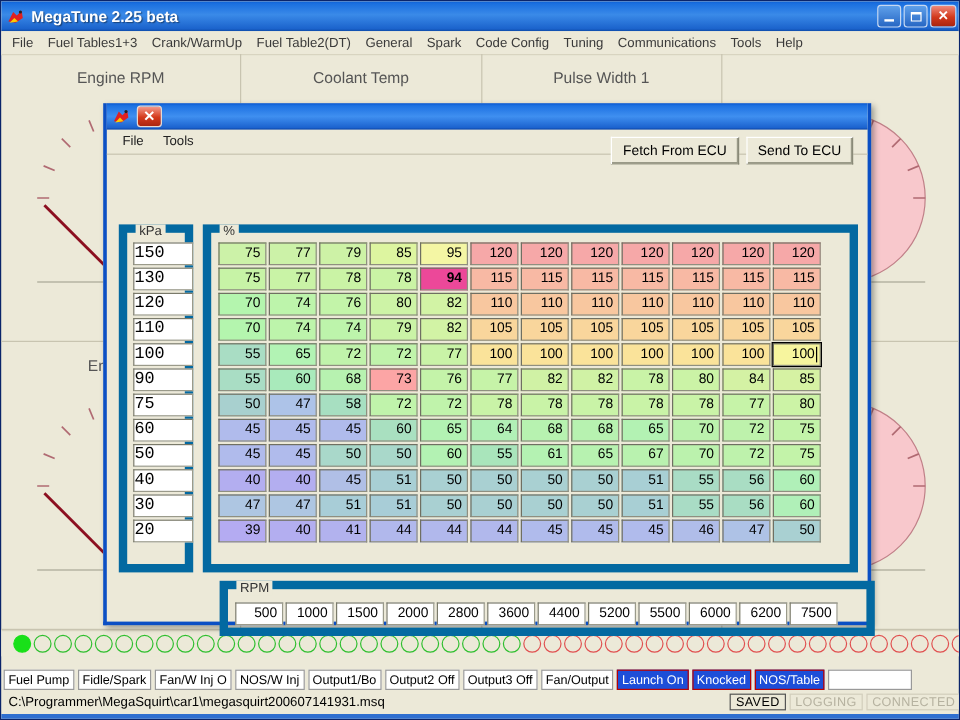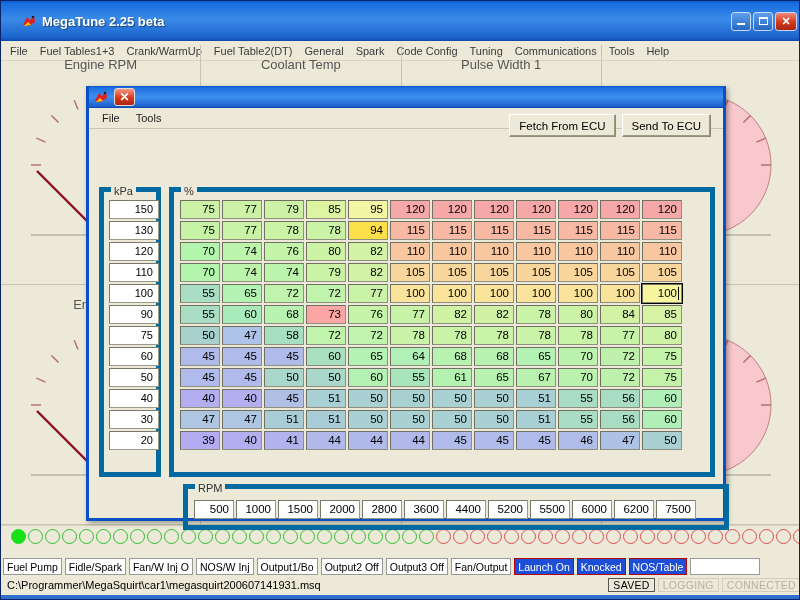--- a/index.html
+++ b/index.html
@@ -23,10 +23,10 @@
 
   
   .titlebar {
-    height: 40px;
+    height: 25px;
     background: linear-gradient(180deg,#0c5fd4 0%,#1a6fe0 8%,#3a8ae8 45%,#1b63cc 92%,#0d4aa8 100%);
     display: flex; align-items: center;
-    padding: 0 2px 0 20px;
+    padding: 0 2px 0 4px;
     box-sizing: border-box;
   }
   .tb-icon {

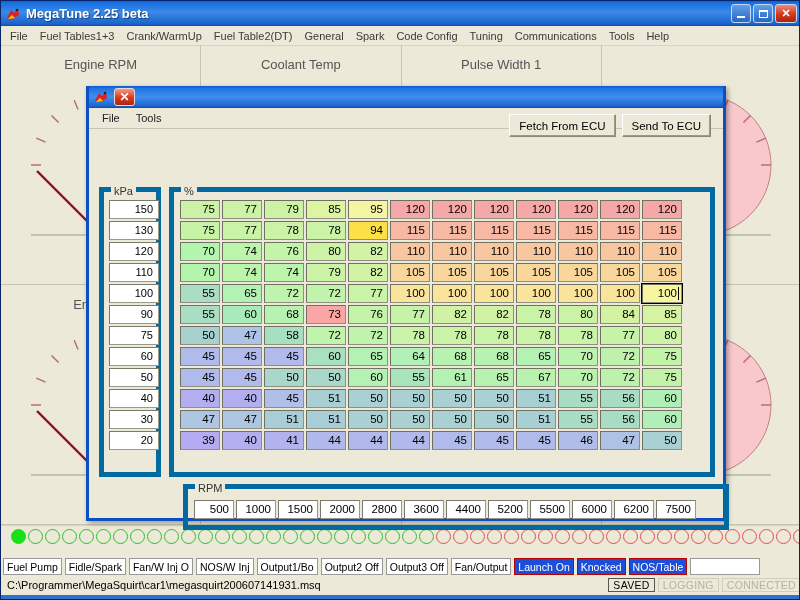--- a/index.html
+++ b/index.html
@@ -221,7 +221,7 @@
   
   .grp {
     position: absolute;
-    border: 5px solid #0369a1;
+    border: 7px solid #0369a1;
     box-sizing: border-box;
   }
   .grp-legend {

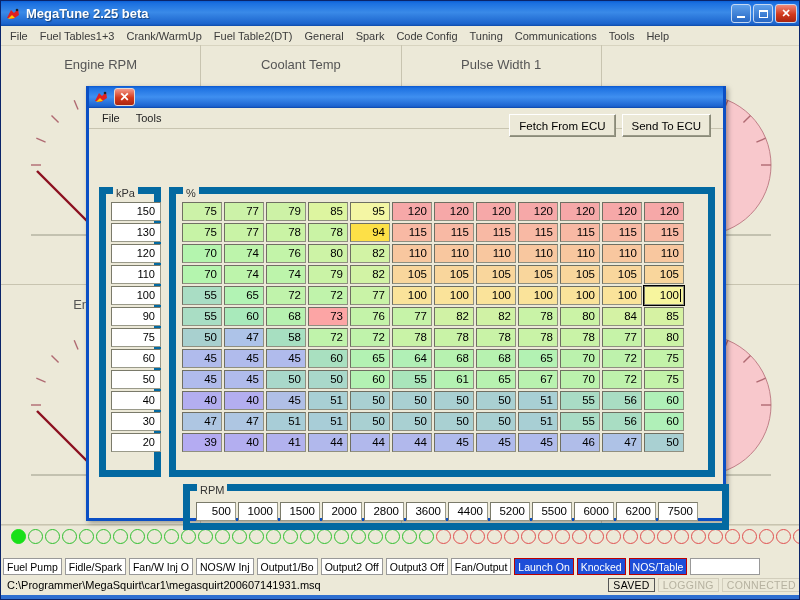--- a/index.html
+++ b/index.html
@@ -246,11 +246,12 @@
     background: #fff;
     border: 1px solid #9a9a8a;
     border-top-color: #7a7a6a; border-left-color: #7a7a6a;
-    font-size: 11px;
-    text-align: right;
+    font-size: 14px;
+    text-align: left;
     padding-right: 5px;
     line-height: 17px;
     box-sizing: border-box;
+    font-family: Liberation Mono, monospace;
   }
 
   .grid {

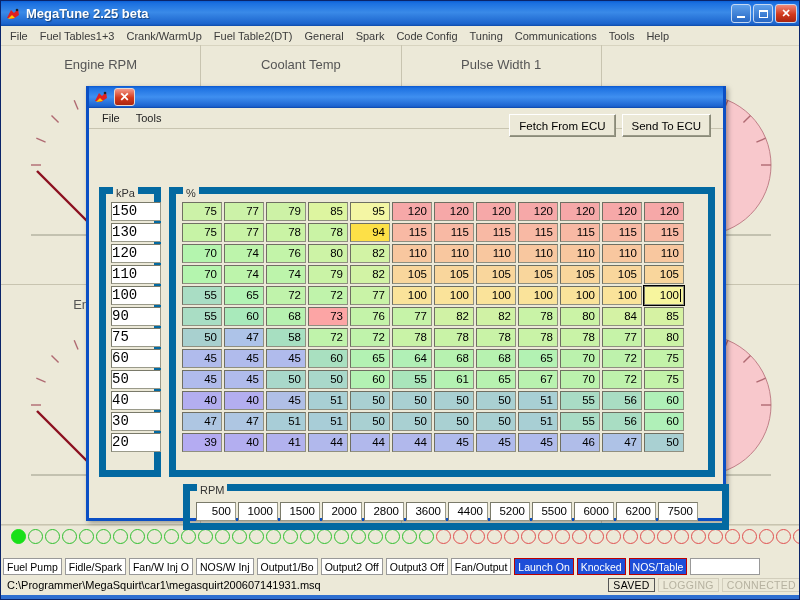--- a/index.html
+++ b/index.html
@@ -642,7 +642,7 @@
               <div class="cell" style="background: rgb(201, 243, 166);">77</div>
               <div class="cell" style="background: rgb(202, 243, 165);">78</div>
               <div class="cell" style="background: rgb(202, 243, 165);">78</div>
-              <div class="cell" style="background: #fde047;">94</div>
+              <div class="cell" style="background: #ec4899; font-weight: bold;">94</div>
               <div class="cell" style="background: rgb(248, 185, 164);">115</div>
               <div class="cell" style="background: rgb(248, 185, 164);">115</div>
               <div class="cell" style="background: rgb(248, 185, 164);">115</div>

